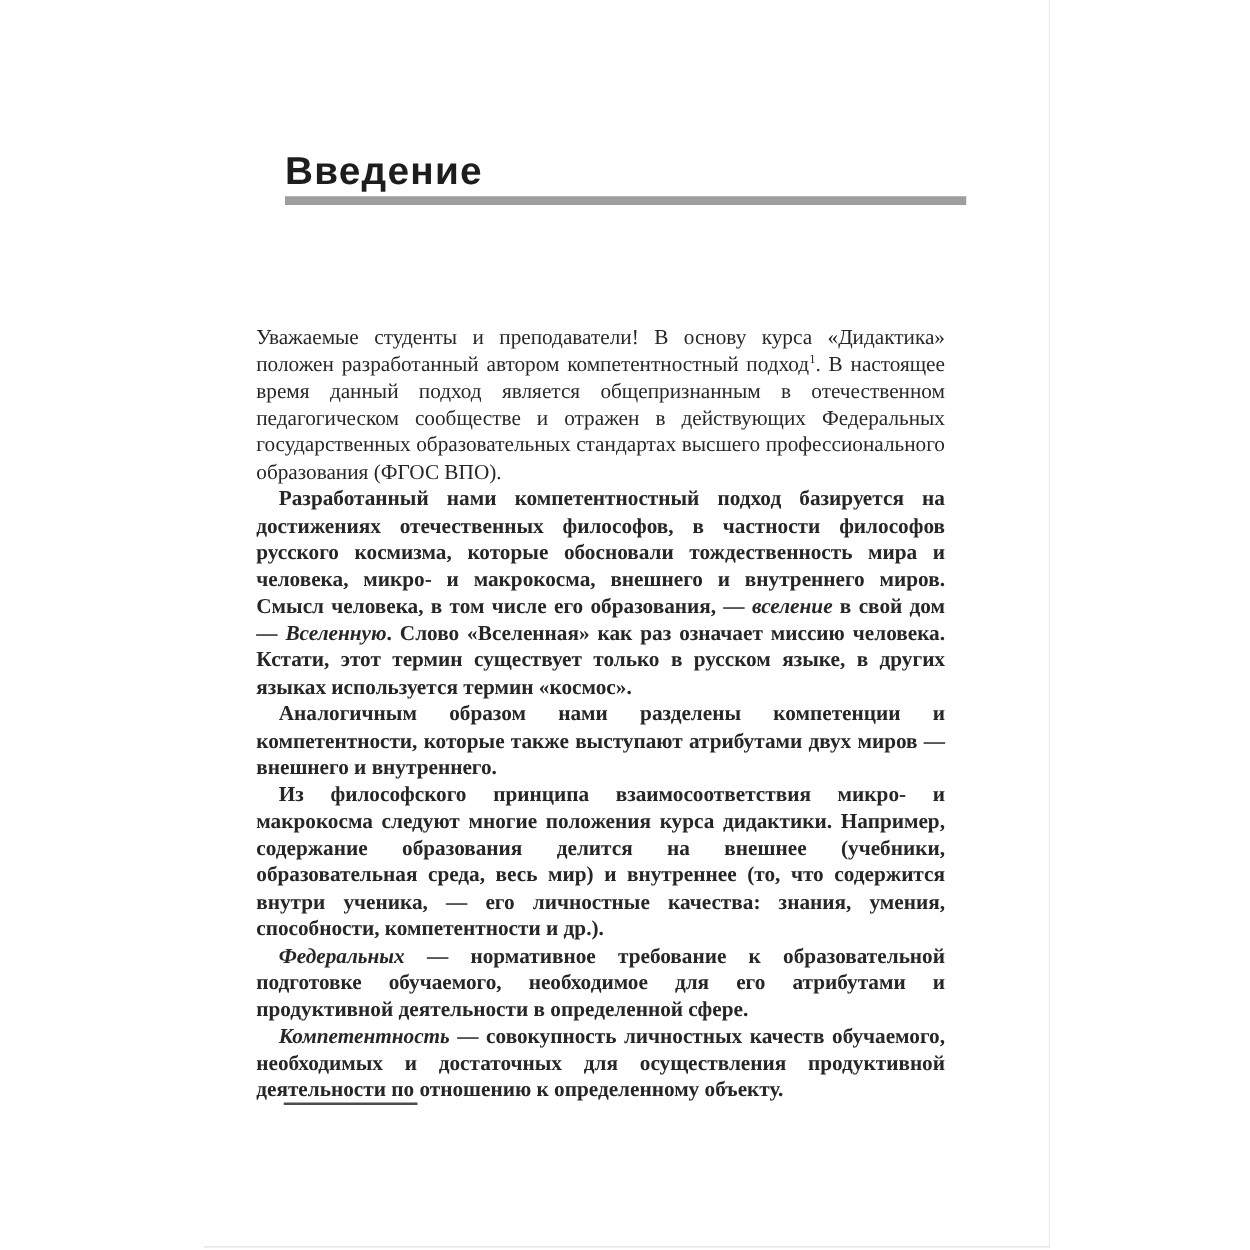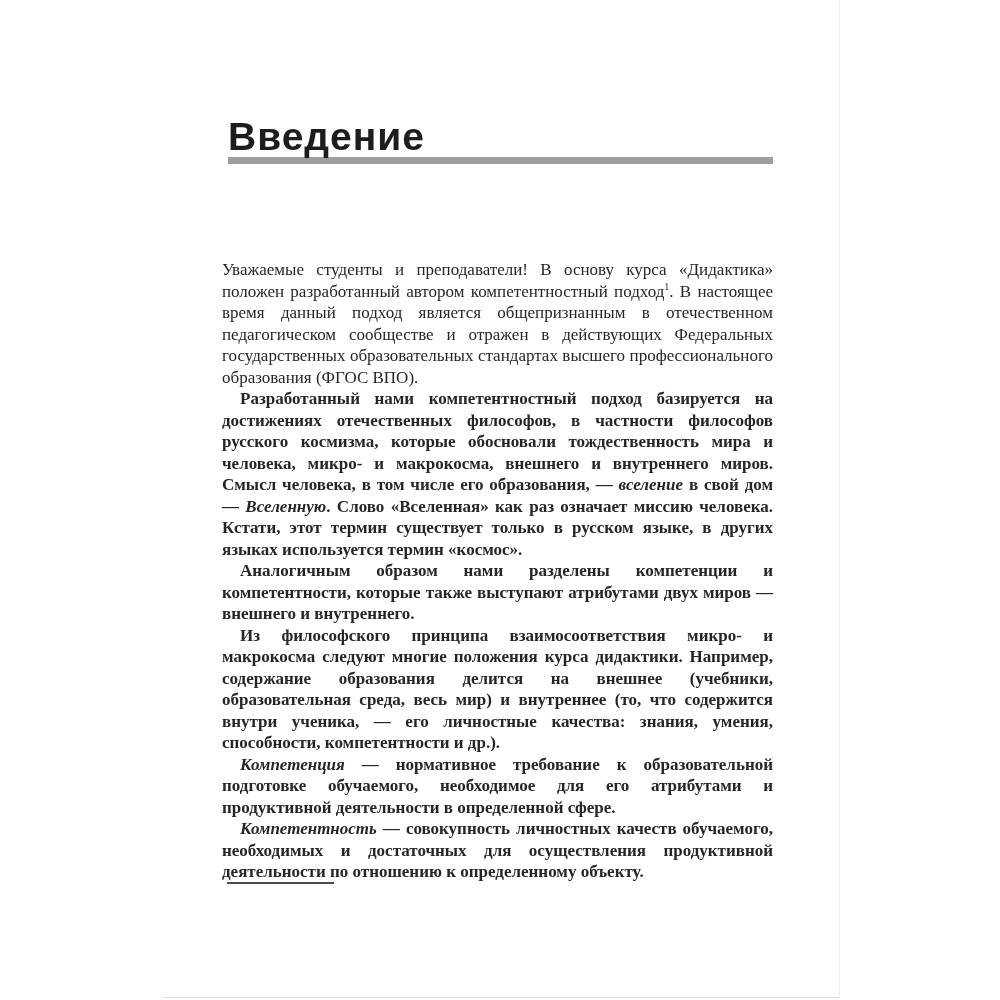--- a/index.html
+++ b/index.html
@@ -31,7 +31,7 @@
   .chapter-title {
     font-family: "Liberation Sans", sans-serif;
     font-weight: bold;
-    font-size: 39px;
+    font-size: 31px;
     line-height: 40px;
     letter-spacing: 1px;
     color: #1d1d1d;

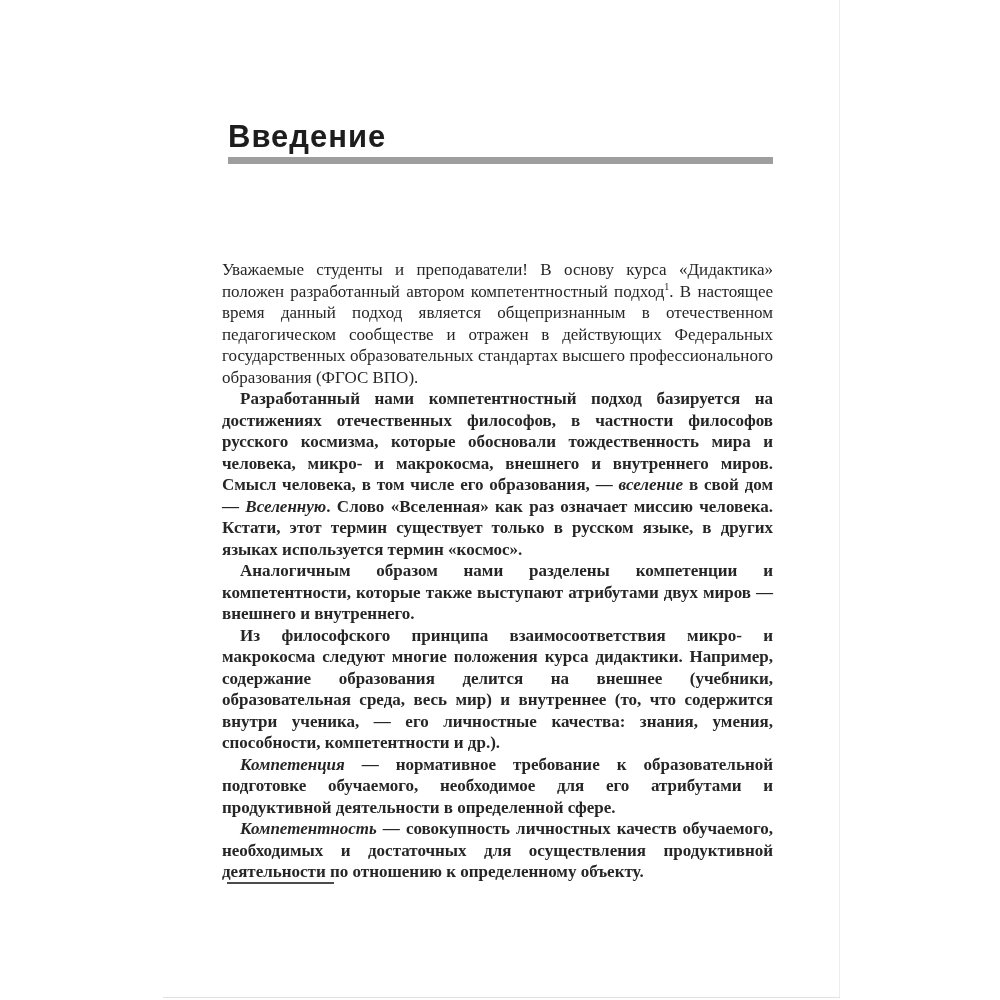--- a/index.html
+++ b/index.html
@@ -44,7 +44,7 @@
   
   .body-text {
     position: absolute;
-    left: 222px; top: 259px; width: 551px;
+    left: 205px; top: 259px; width: 551px;
     font-size: 17px;
     line-height: 21.5px;
     text-align: justify;

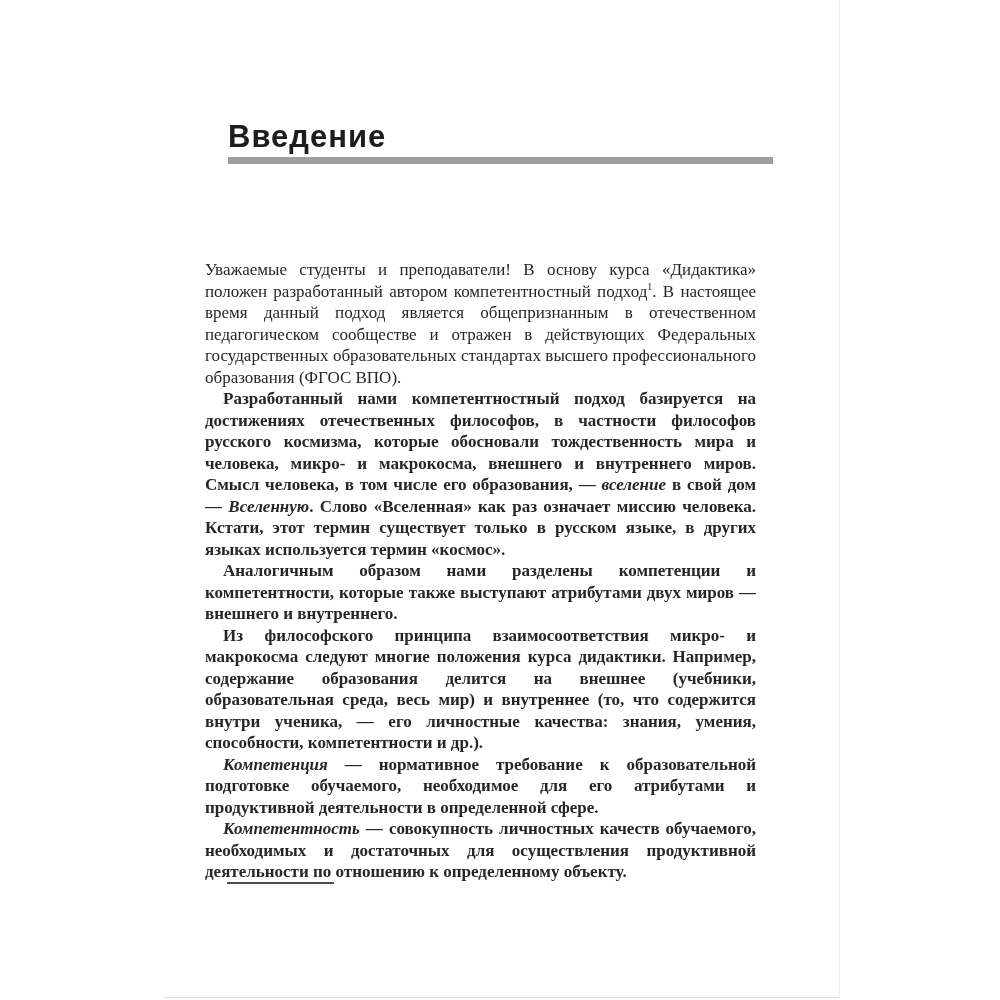--- a/index.html
+++ b/index.html
@@ -101,7 +101,7 @@
       <p class="indent"><span>Разработанный нами компетентностный подход базируется на достижениях отечественных философов, в частности философов русского космизма, которые обосновали тождественность мира и человека, микро- и макрокосма, внешнего и внутреннего миров. Смысл человека, в том числе его образования, — </span><em>вселение</em><span> в свой дом — </span><em>Вселенную</em><span>. Слово «Вселенная» как раз означает миссию человека. Кстати, этот термин существует только в русском языке, в других языках используется термин «космос».</span></p>
       <p class="indent"><span>Аналогичным образом нами разделены компетенции и компетентности, которые также выступают атрибутами двух миров — внешнего и внутреннего.</span></p>
       <p class="indent"><span>Из философского принципа взаимосоответствия микро- и макрокосма следуют многие положения курса дидактики. Например, содержание образования делится на внешнее (учебники, образовательная среда, весь мир) и внутреннее (то, что содержится внутри ученика, — его личностные качества: знания, умения, способности, компетентности и др.).</span></p>
-      <p class="indent"><em>Компетенция</em><span> — нормативное требование к образовательной подготовке обучаемого, необходимое для его атрибутами и продуктивной деятельности в определенной сфере.</span></p>
+      <p class="indent"><em>Федеральных</em><span> — нормативное требование к образовательной подготовке обучаемого, необходимое для его атрибутами и продуктивной деятельности в определенной сфере.</span></p>
       <p class="indent"><em>Компетентность</em><span> — совокупность личностных качеств обучаемого, необходимых и достаточных для осуществления продуктивной деятельности по отношению к определенному объекту.</span></p>
     </div>
 

